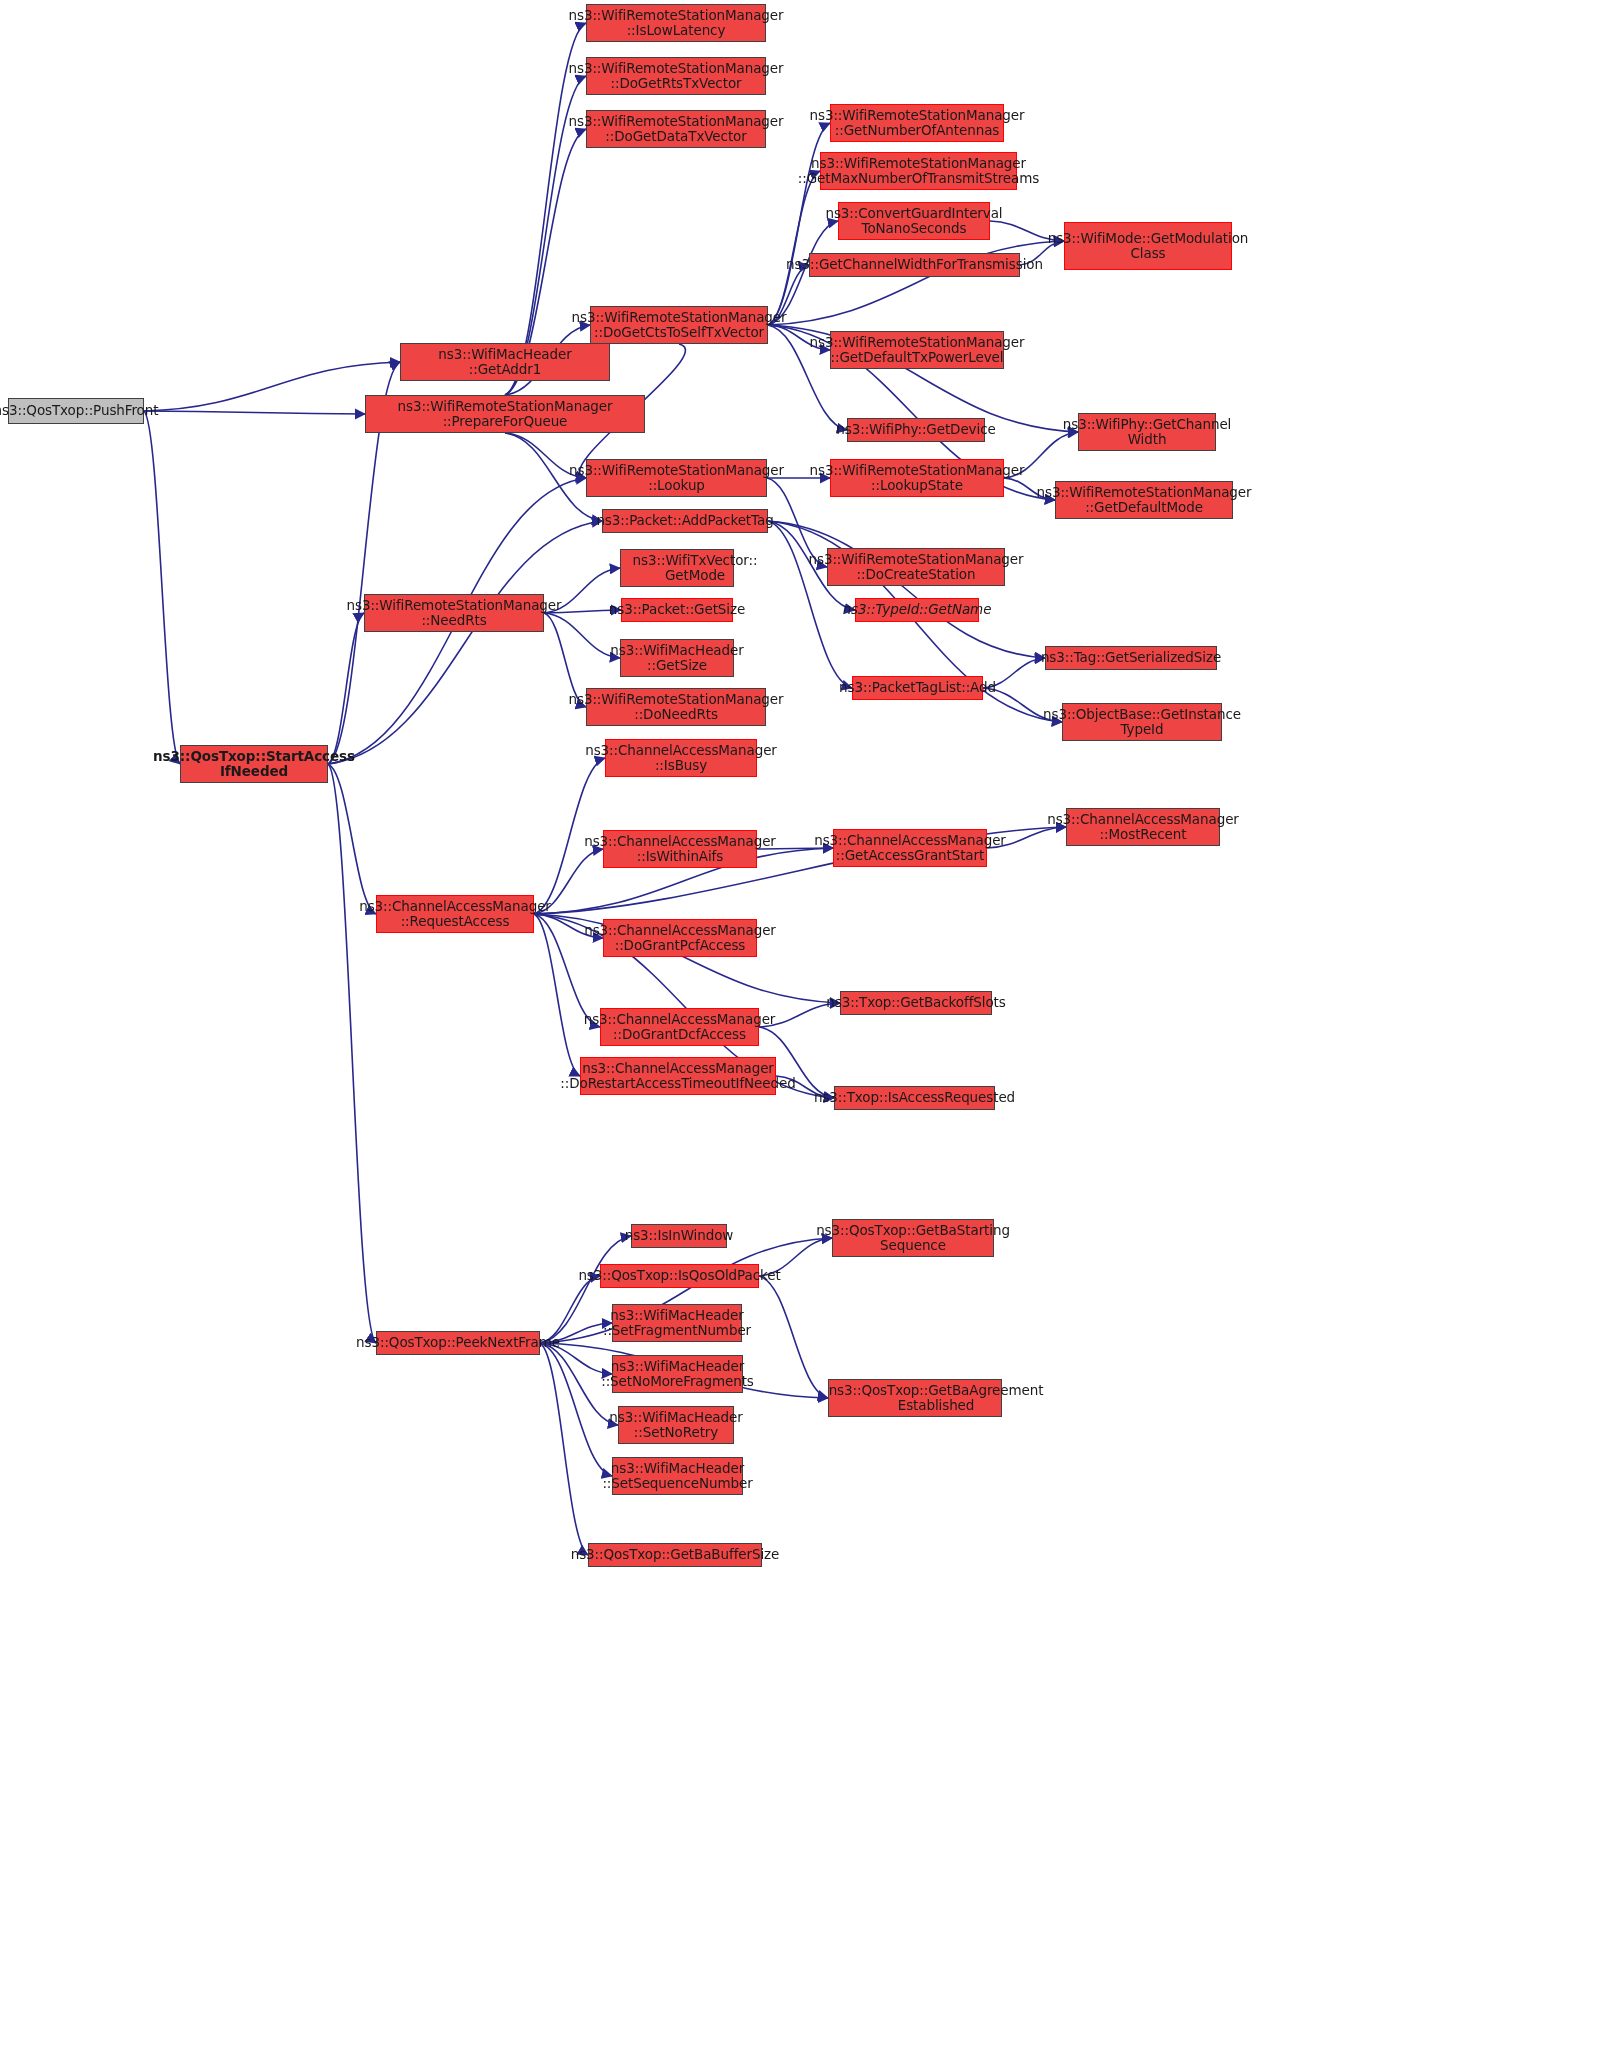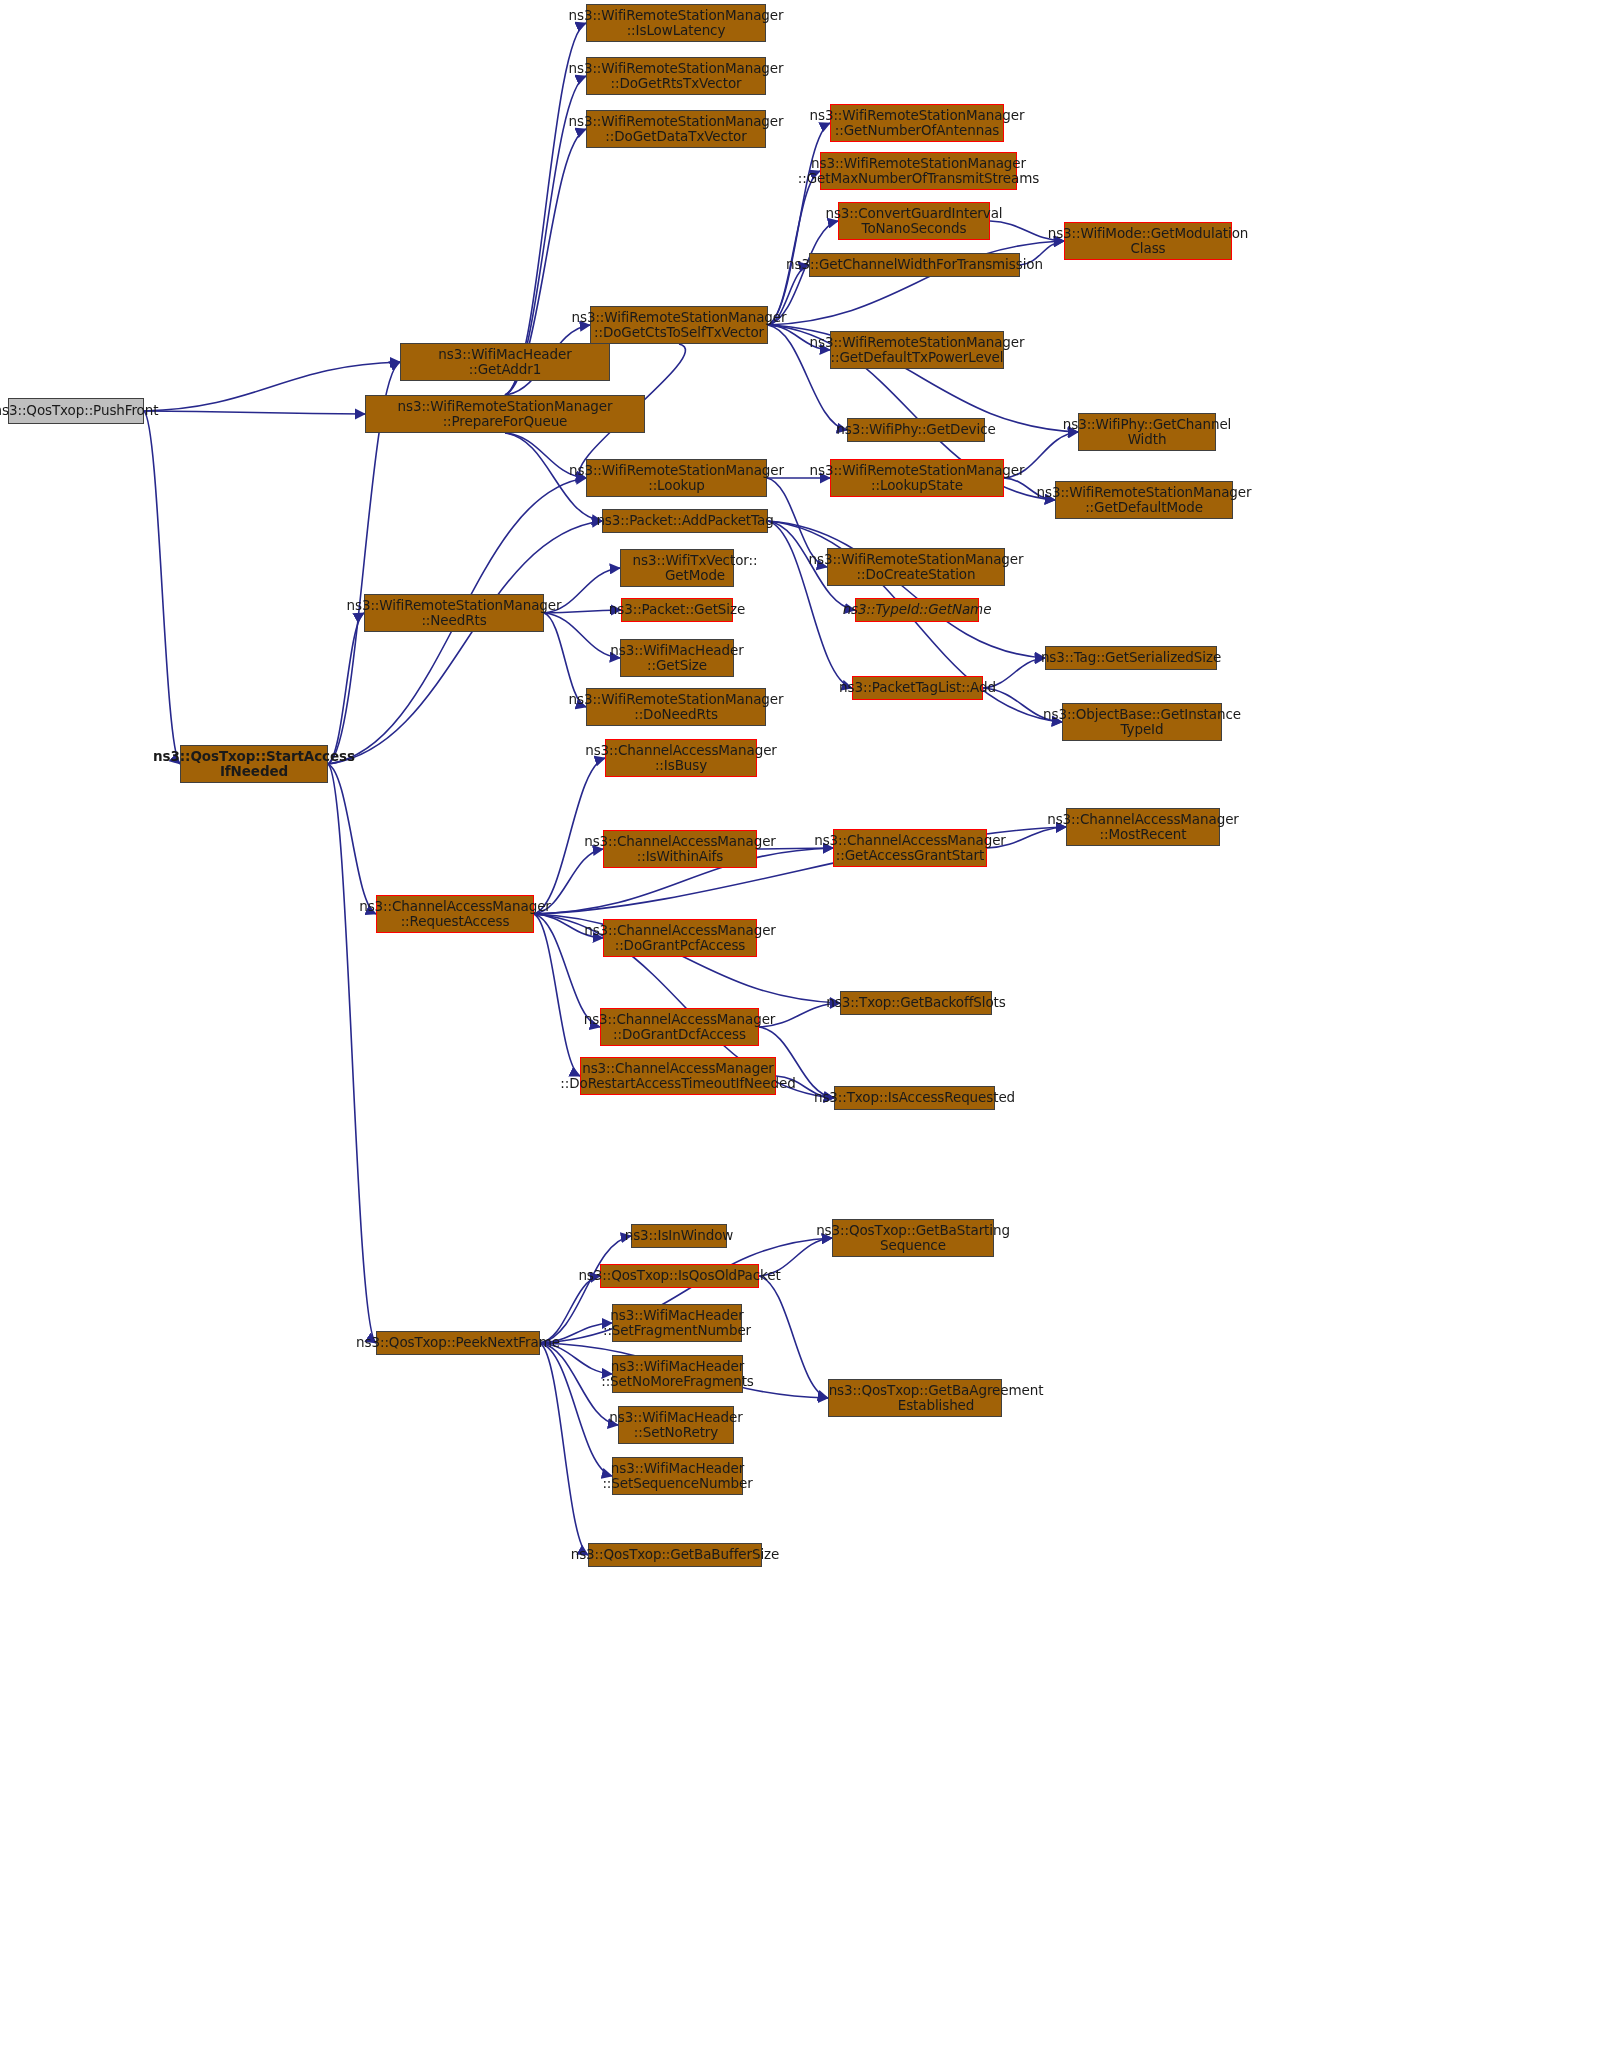--- a/index.html
+++ b/index.html
@@ -19,7 +19,7 @@
     align-items:center;
     justify-content:center;
     text-align:center;
-    background:#a16207;
+    background:#ef4444;
     border:1px solid #404040;
     color:#1a1a1a;
     font-size:13.5px;

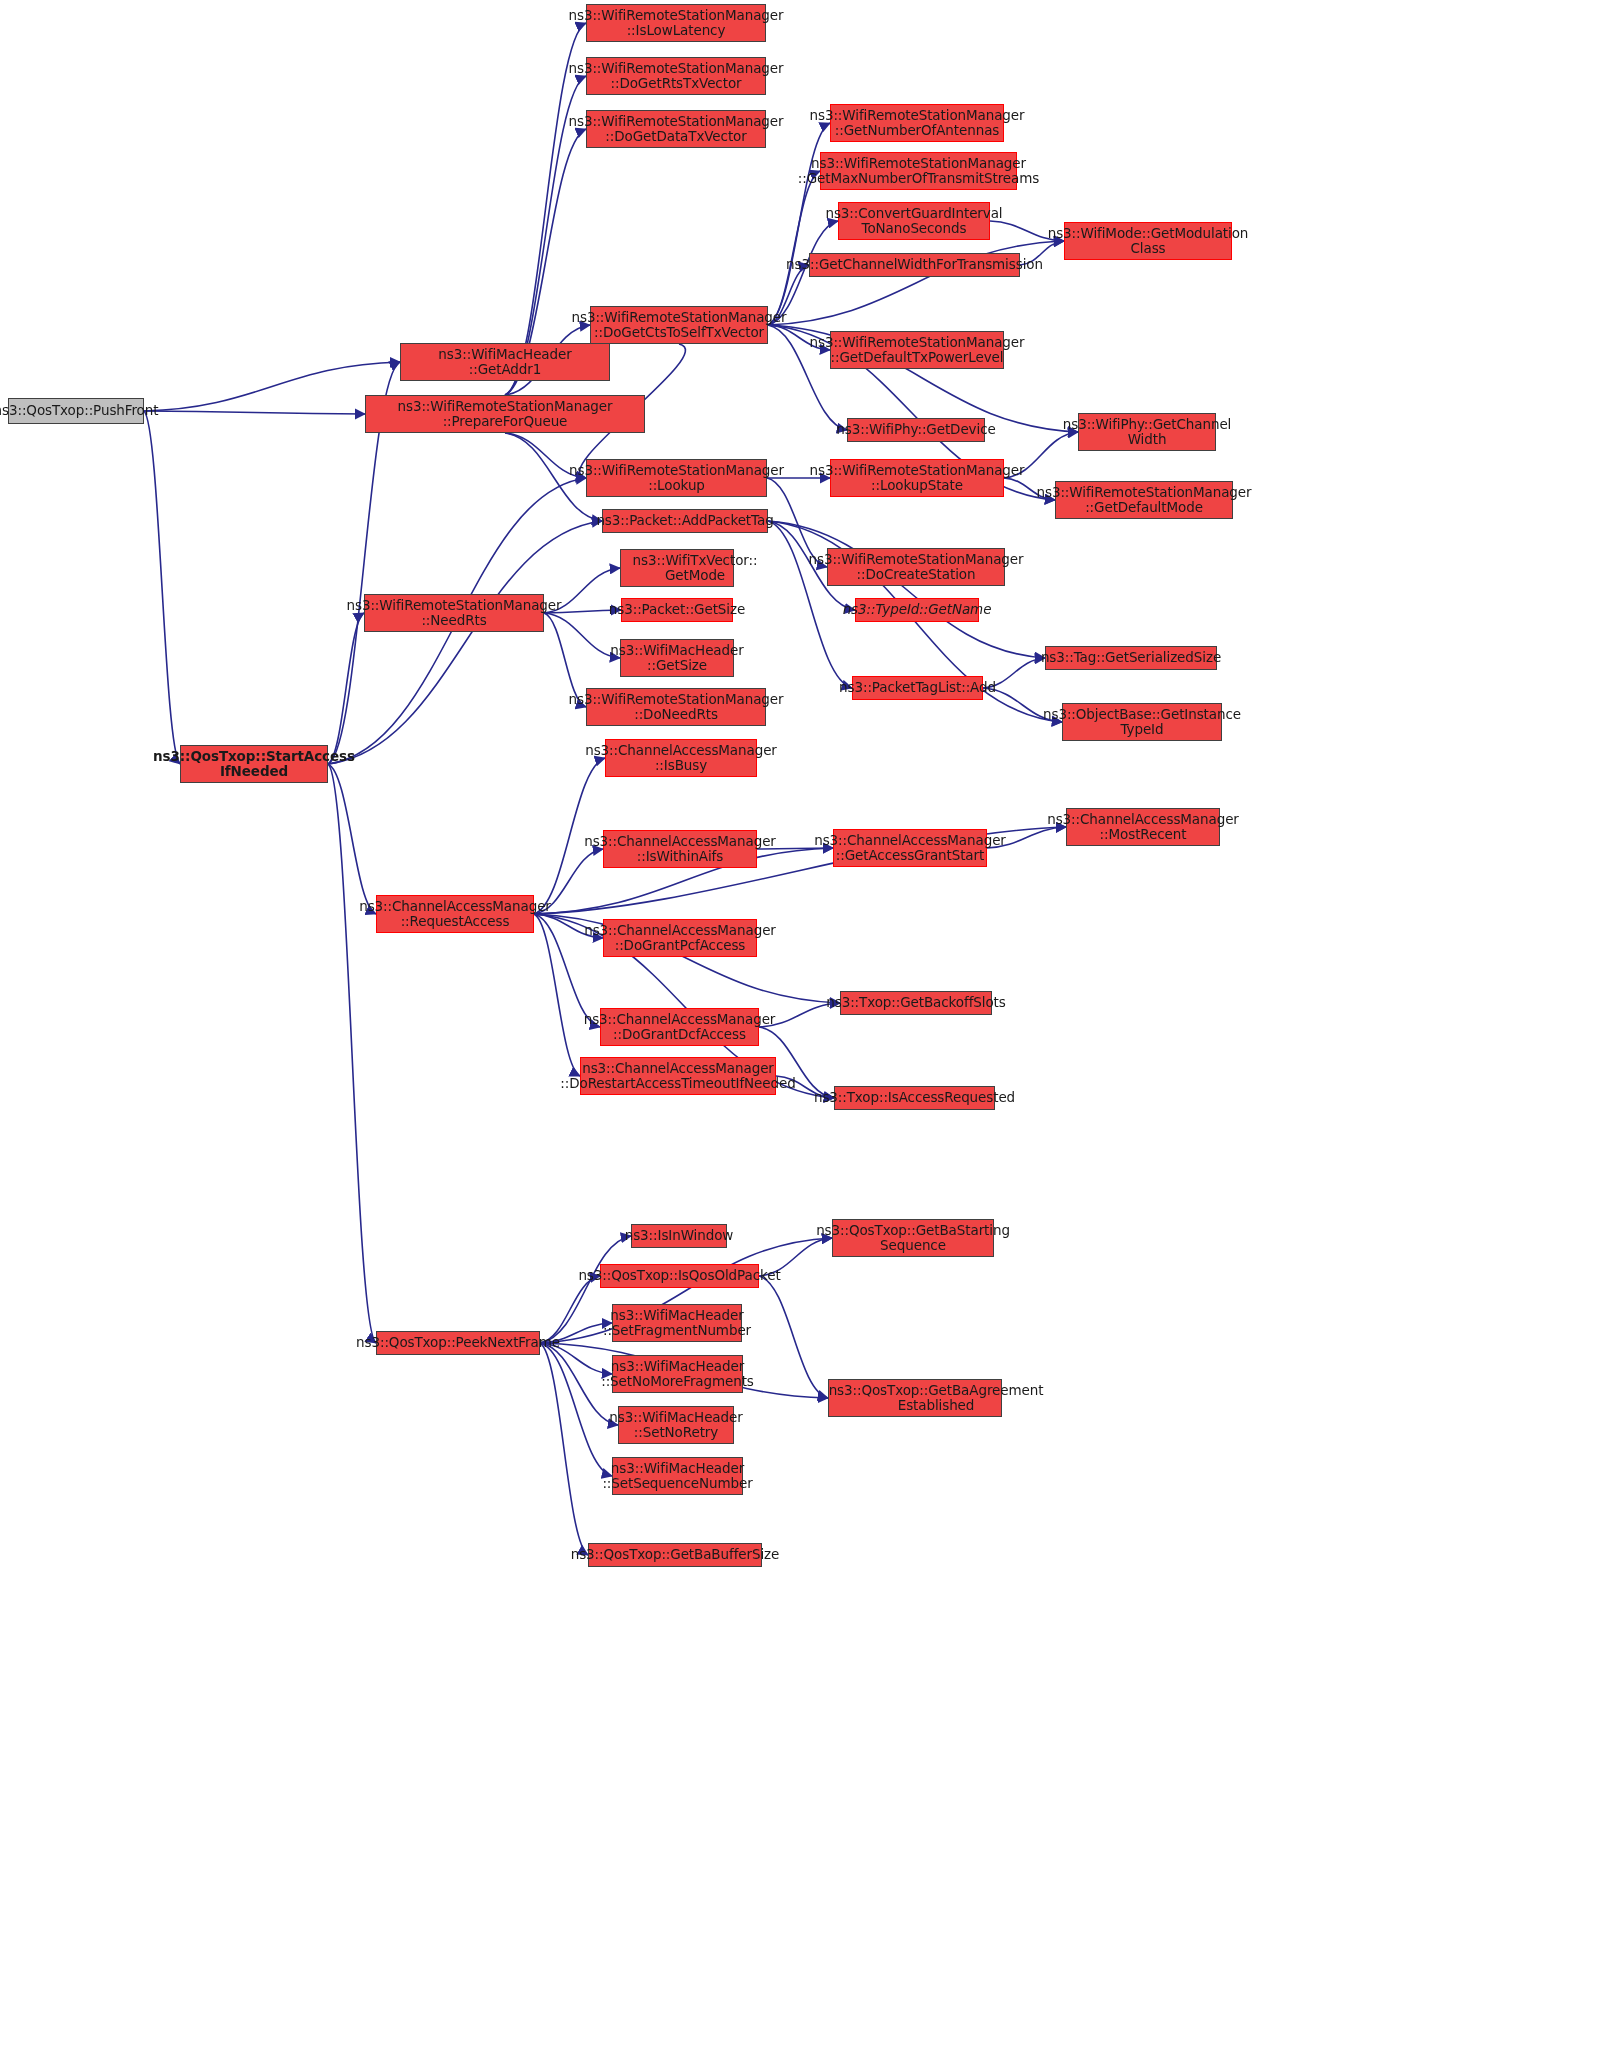--- a/index.html
+++ b/index.html
@@ -157,7 +157,7 @@
 ::DoCreateStation</div>
       <div class="node red" style="left: 855px; top: 598px; width: 124px; height: 24px; font-style: italic;">ns3::TypeId::GetName</div>
       <div class="node red" style="left: 852px; top: 676px; width: 131px; height: 24px;">ns3::PacketTagList::Add</div>
-      <div class="node red" style="left: 1064px; top: 222px; width: 168px; height: 38px;">ns3::WifiMode::GetModulation
+      <div class="node red" style="left: 1064px; top: 222px; width: 168px; height: 48px;">ns3::WifiMode::GetModulation
 Class</div>
       <div class="node" style="left: 1078px; top: 413px; width: 138px; height: 38px;">ns3::WifiPhy::GetChannel
 Width</div>

